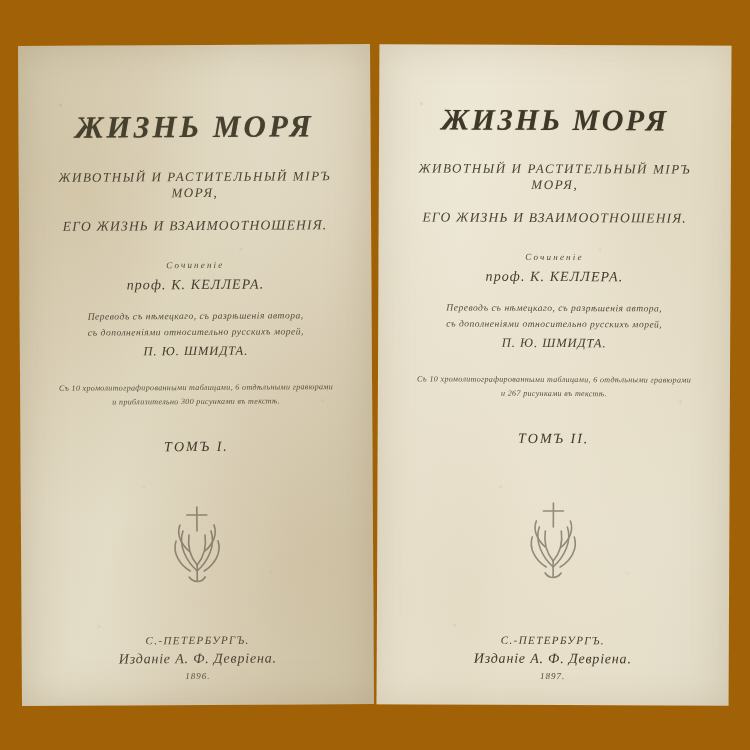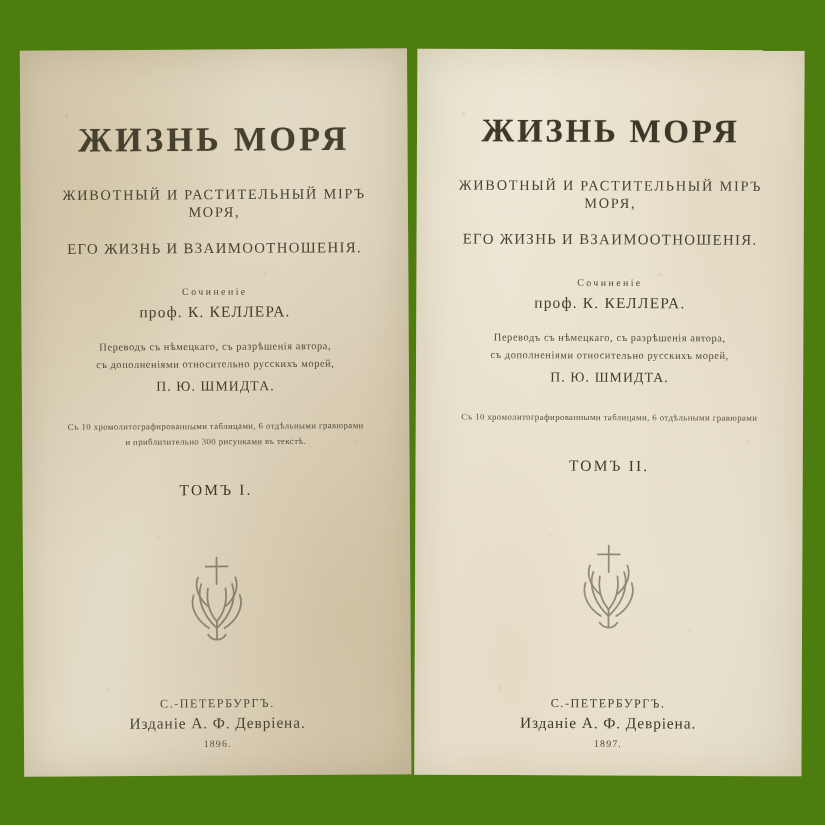--- a/index.html
+++ b/index.html
@@ -17,11 +17,12 @@
     position: relative;
     width: 750px;
     height: 750px;
-    background: #4d7c0f;
+    background: #a16207;
     display: flex;
     justify-content: center;
     align-items: center;
     gap: 6px;
+    font-style: italic;
   }
   .page {
     position: relative;

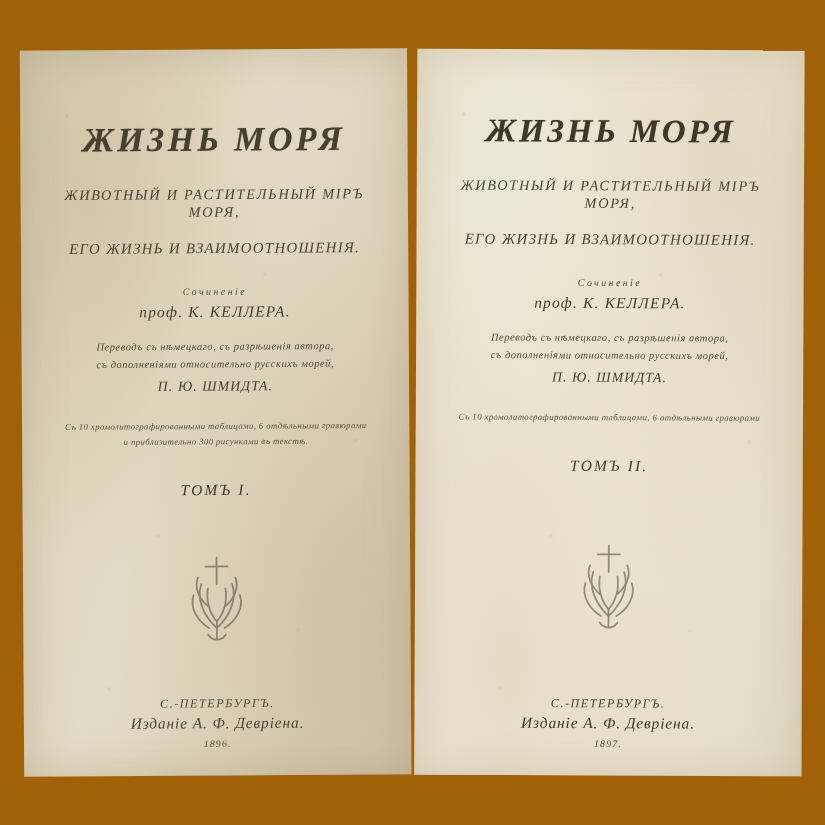--- a/index.html
+++ b/index.html
@@ -225,6 +225,7 @@
       <div class="translator">П. Ю. ШМИДТА.</div>
       <div class="illustr-note">
         <div>Съ 10 хромолитографированными таблицами, 6 отдѣльными гравюрами</div>
+        <div>и 267 рисунками въ текстѣ.</div>
       </div>
       <div class="volume">ТОМЪ II.</div>
 

